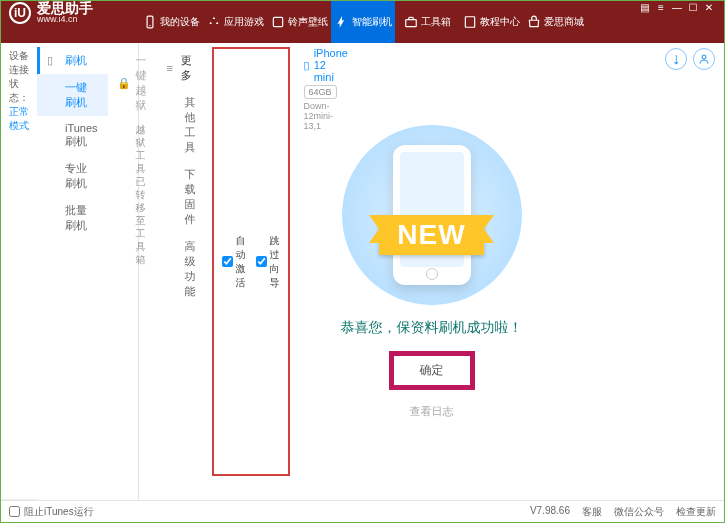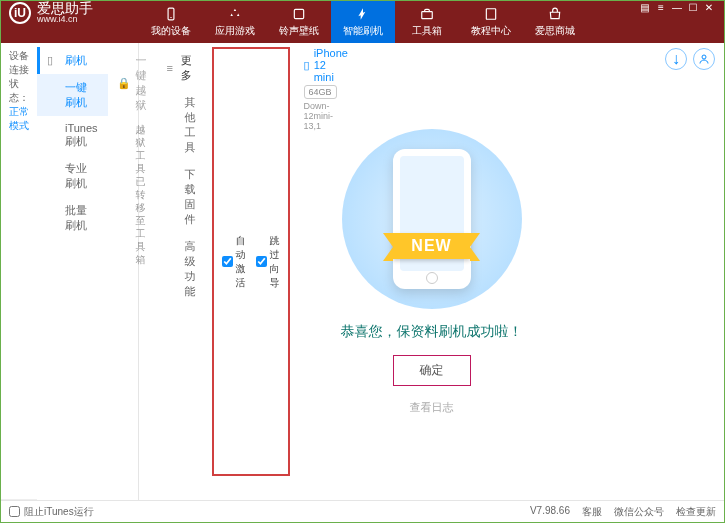--- a/index.html
+++ b/index.html
@@ -8,7 +8,7 @@
 .logo-wrap{display:flex;align-items:center;gap:6px;width:130px}
 .logo-icon{width:22px;height:22px;border:2px solid #fff;border-radius:50%;display:flex;align-items:center;justify-content:center;font-size:12px;font-weight:bold}
 .logo-text{display:flex;flex-direction:column;line-height:1}
-.logo-name{font-size:14px;font-weight:normal}
+.logo-name{font-size:14px;font-weight:bold}
 .logo-url{font-size:9px;opacity:.9}
 .nav{display:flex;flex:1}
 .nav-item{width:64px;height:42px;display:flex;flex-direction:column;align-items:center;justify-content:center;gap:2px;cursor:pointer;font-size:10px}

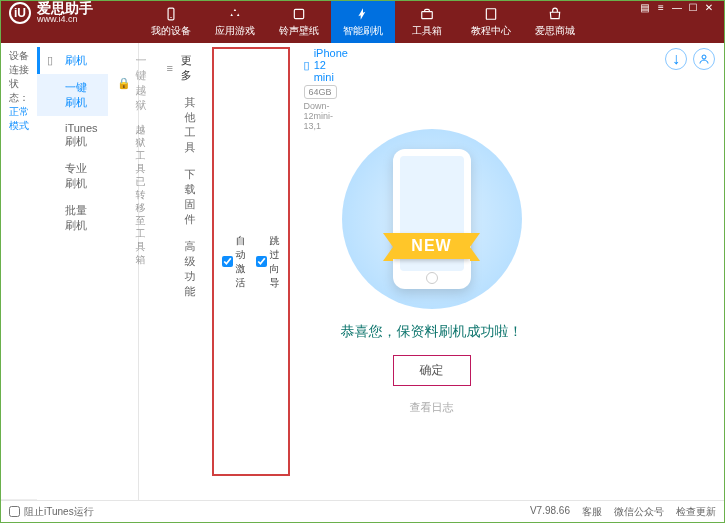--- a/index.html
+++ b/index.html
@@ -11,7 +11,7 @@
 .logo-name{font-size:14px;font-weight:bold}
 .logo-url{font-size:9px;opacity:.9}
 .nav{display:flex;flex:1}
-.nav-item{width:64px;height:42px;display:flex;flex-direction:column;align-items:center;justify-content:center;gap:2px;cursor:pointer;font-size:10px}
+.nav-item{width:64px;height:42px;display:flex;align-items:center;justify-content:center;gap:2px;cursor:pointer;font-size:10px}
 .nav-item.active{background:#0070e0}
 .nav-icon{width:16px;height:16px;display:flex;align-items:center;justify-content:center}
 .title-right{display:flex;align-items:center;gap:6px;font-size:10px}

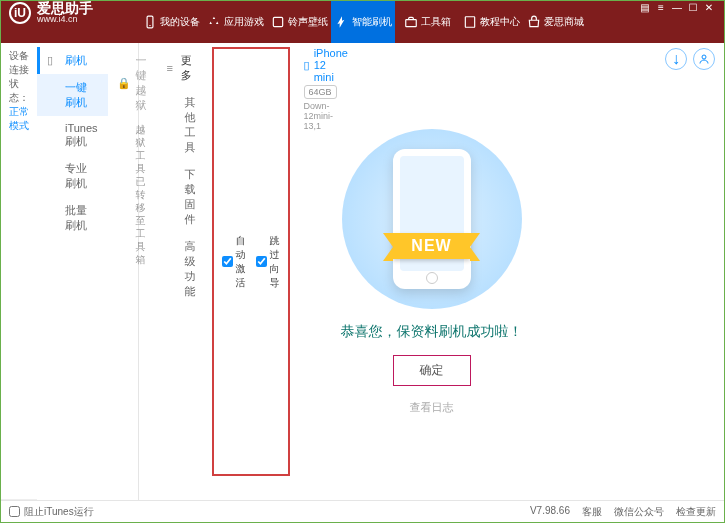--- a/index.html
+++ b/index.html
@@ -43,7 +43,7 @@
 .phone{position:relative;width:78px;height:140px;background:#fff;border-radius:12px;box-shadow:0 4px 12px rgba(0,0,0,.15);z-index:1}
 .phone::before{content:"";position:absolute;top:7px;left:7px;right:7px;bottom:18px;background:#e8f4ff;border-radius:4px}
 .phone::after{content:"";position:absolute;bottom:5px;left:50%;transform:translateX(-50%);width:10px;height:10px;border:1px solid #ccc;border-radius:50%}
-.ribbon{position:absolute;z-index:2;bottom:50px;background:#ffc629;color:#fff;font-weight:bold;font-size:16px;padding:4px 18px;letter-spacing:1px;box-shadow:0 2px 4px rgba(0,0,0,.2)}
+.ribbon{position:absolute;z-index:2;bottom:50px;background:#ffc629;color:#fff;font-weight:bold;font-size:28px;padding:4px 18px;letter-spacing:1px;box-shadow:0 2px 4px rgba(0,0,0,.2)}
 .ribbon::before,.ribbon::after{content:"";position:absolute;top:0;border-top:14px solid #ffc629;border-bottom:14px solid #ffc629}
 .ribbon::before{left:-10px;border-left:10px solid transparent}
 .ribbon::after{right:-10px;border-right:10px solid transparent}

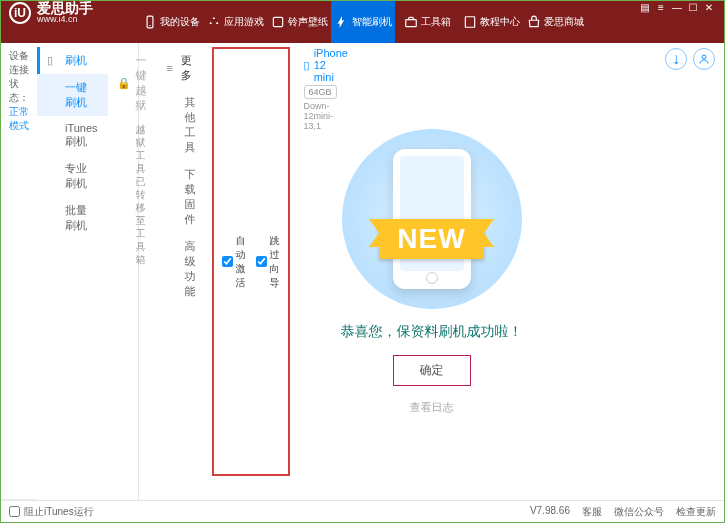--- a/index.html
+++ b/index.html
@@ -48,7 +48,7 @@
 .ribbon::before{left:-10px;border-left:10px solid transparent}
 .ribbon::after{right:-10px;border-right:10px solid transparent}
 .success-text{font-size:14px;color:#0f766e}
-.ok-btn{padding:6px 26px;border:1px solid #be185d;background:#fff;font-size:12px;color:#555;cursor:pointer}
+.ok-btn{padding:6px 26px;border:5px solid #be185d;background:#fff;font-size:12px;color:#555;cursor:pointer}
 .log-link{font-size:11px;color:#aaa;cursor:pointer}
 .statusbar{height:22px;border-top:1px solid #e5e5e5;display:flex;align-items:center;font-size:10px;color:#666;padding:0 8px}
 .statusbar .left{display:flex;align-items:center;gap:4px}

